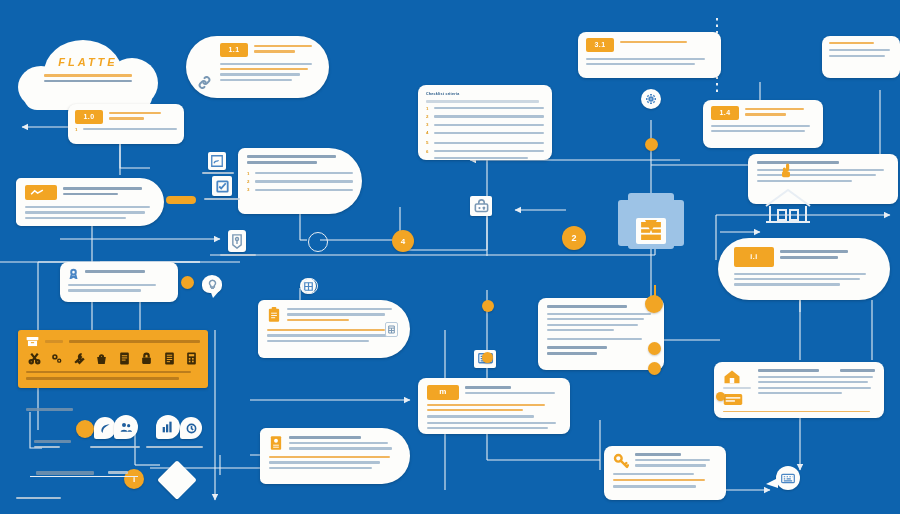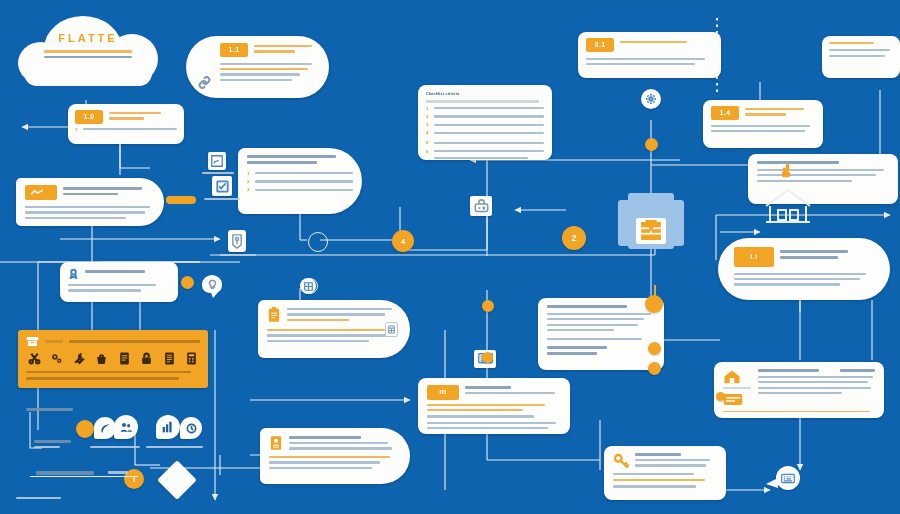--- a/index.html
+++ b/index.html
@@ -171,7 +171,7 @@
     <path d="M651,340 L720,340" stroke="#e8eef4" stroke-width="1.1" fill="none"></path>
   </svg>
 
-  <div class="cloud" style="left:18px;top:16px;width:140px;height:76px;">
+  <div class="cloud" style="left:18px;top:40px;width:140px;height:76px;font-style:italic;">
     <div class="c" style="left:26px;top:0;width:78px;height:66px;"></div>
     <div class="c" style="left:0;top:26px;width:46px;height:42px;"></div>
     <div class="c" style="left:88px;top:18px;width:52px;height:50px;"></div>

